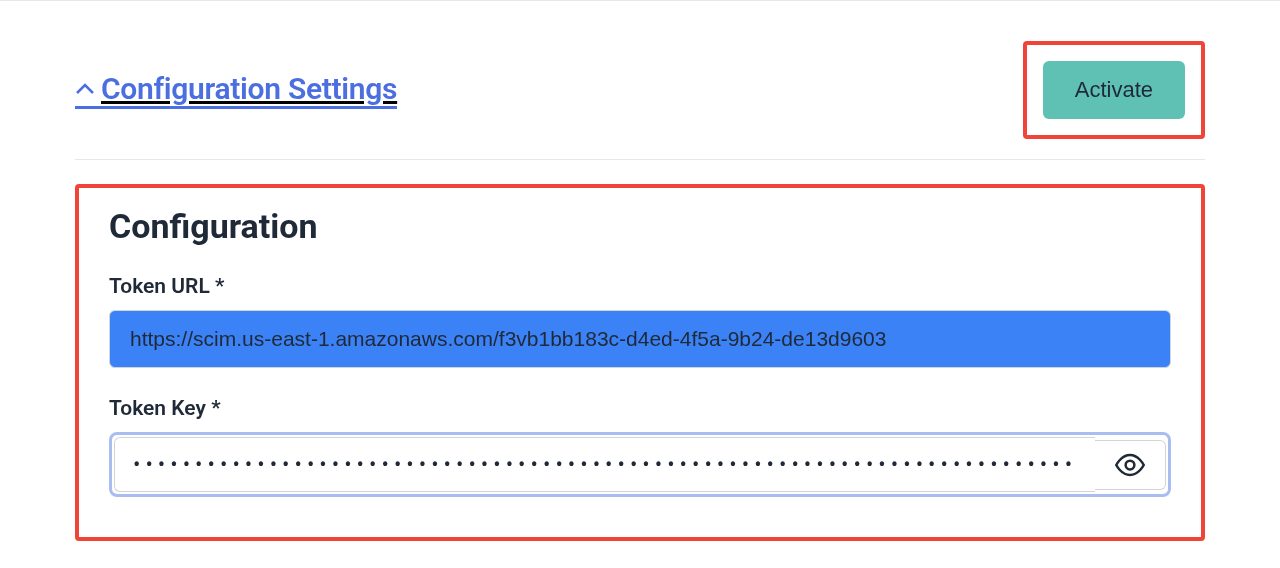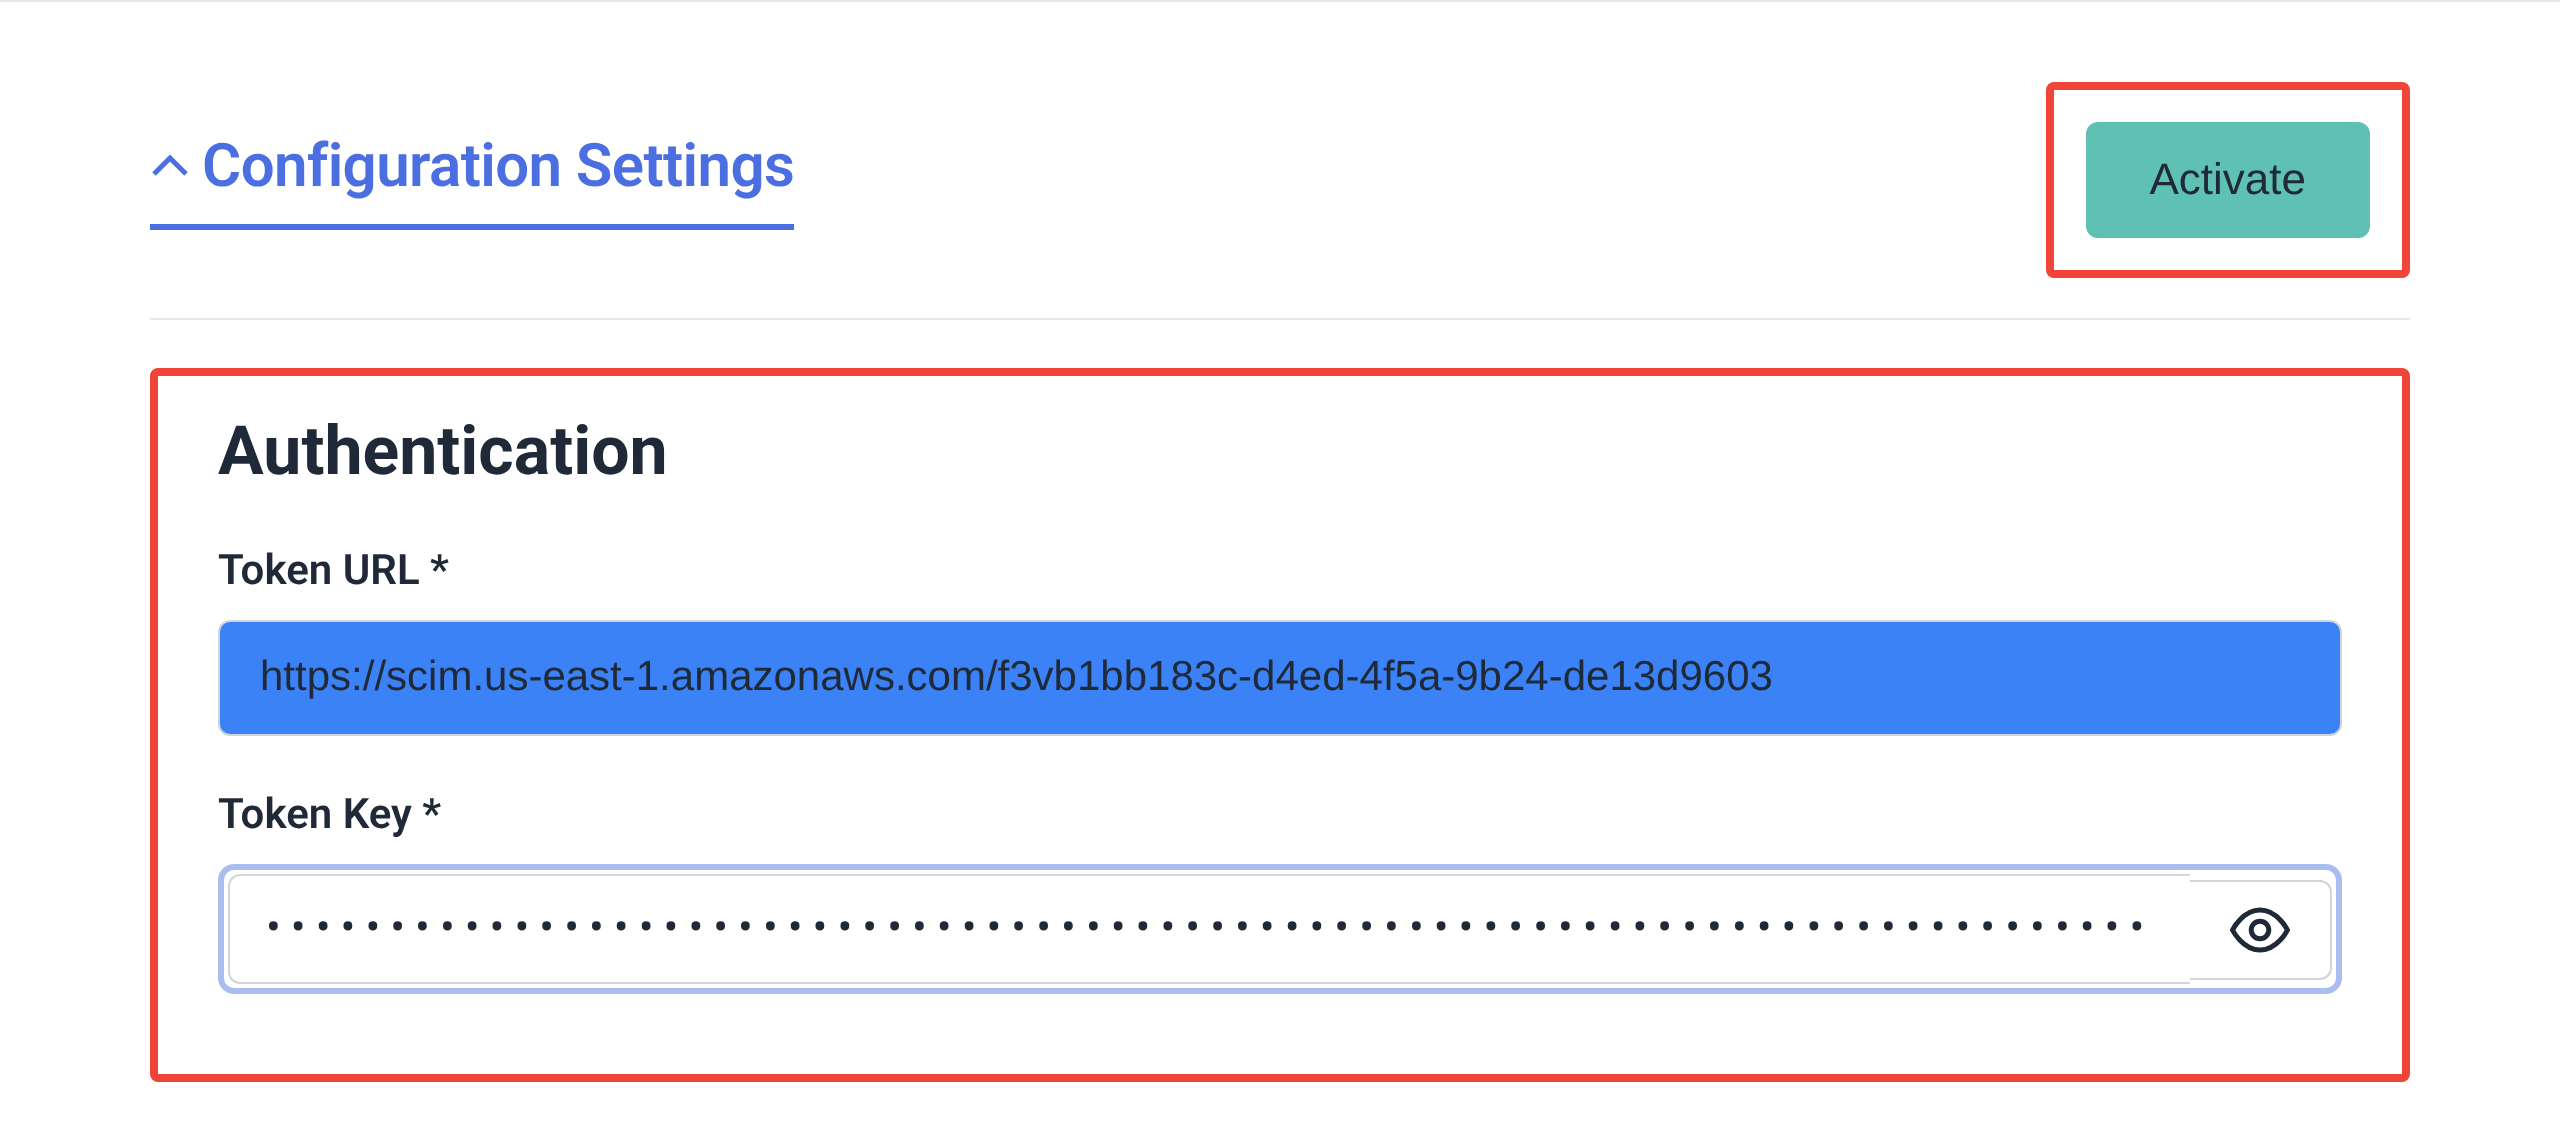--- a/index.html
+++ b/index.html
@@ -31,7 +31,8 @@
       align-items: center;
       gap: 6px;
       border-bottom: 3px solid #4b6fe0;
-      padding-bottom: 11px;
+      padding-bottom: 0;
+      text-decoration: underline;
     }
     .chevron-up {
       color: #4b6fe0;

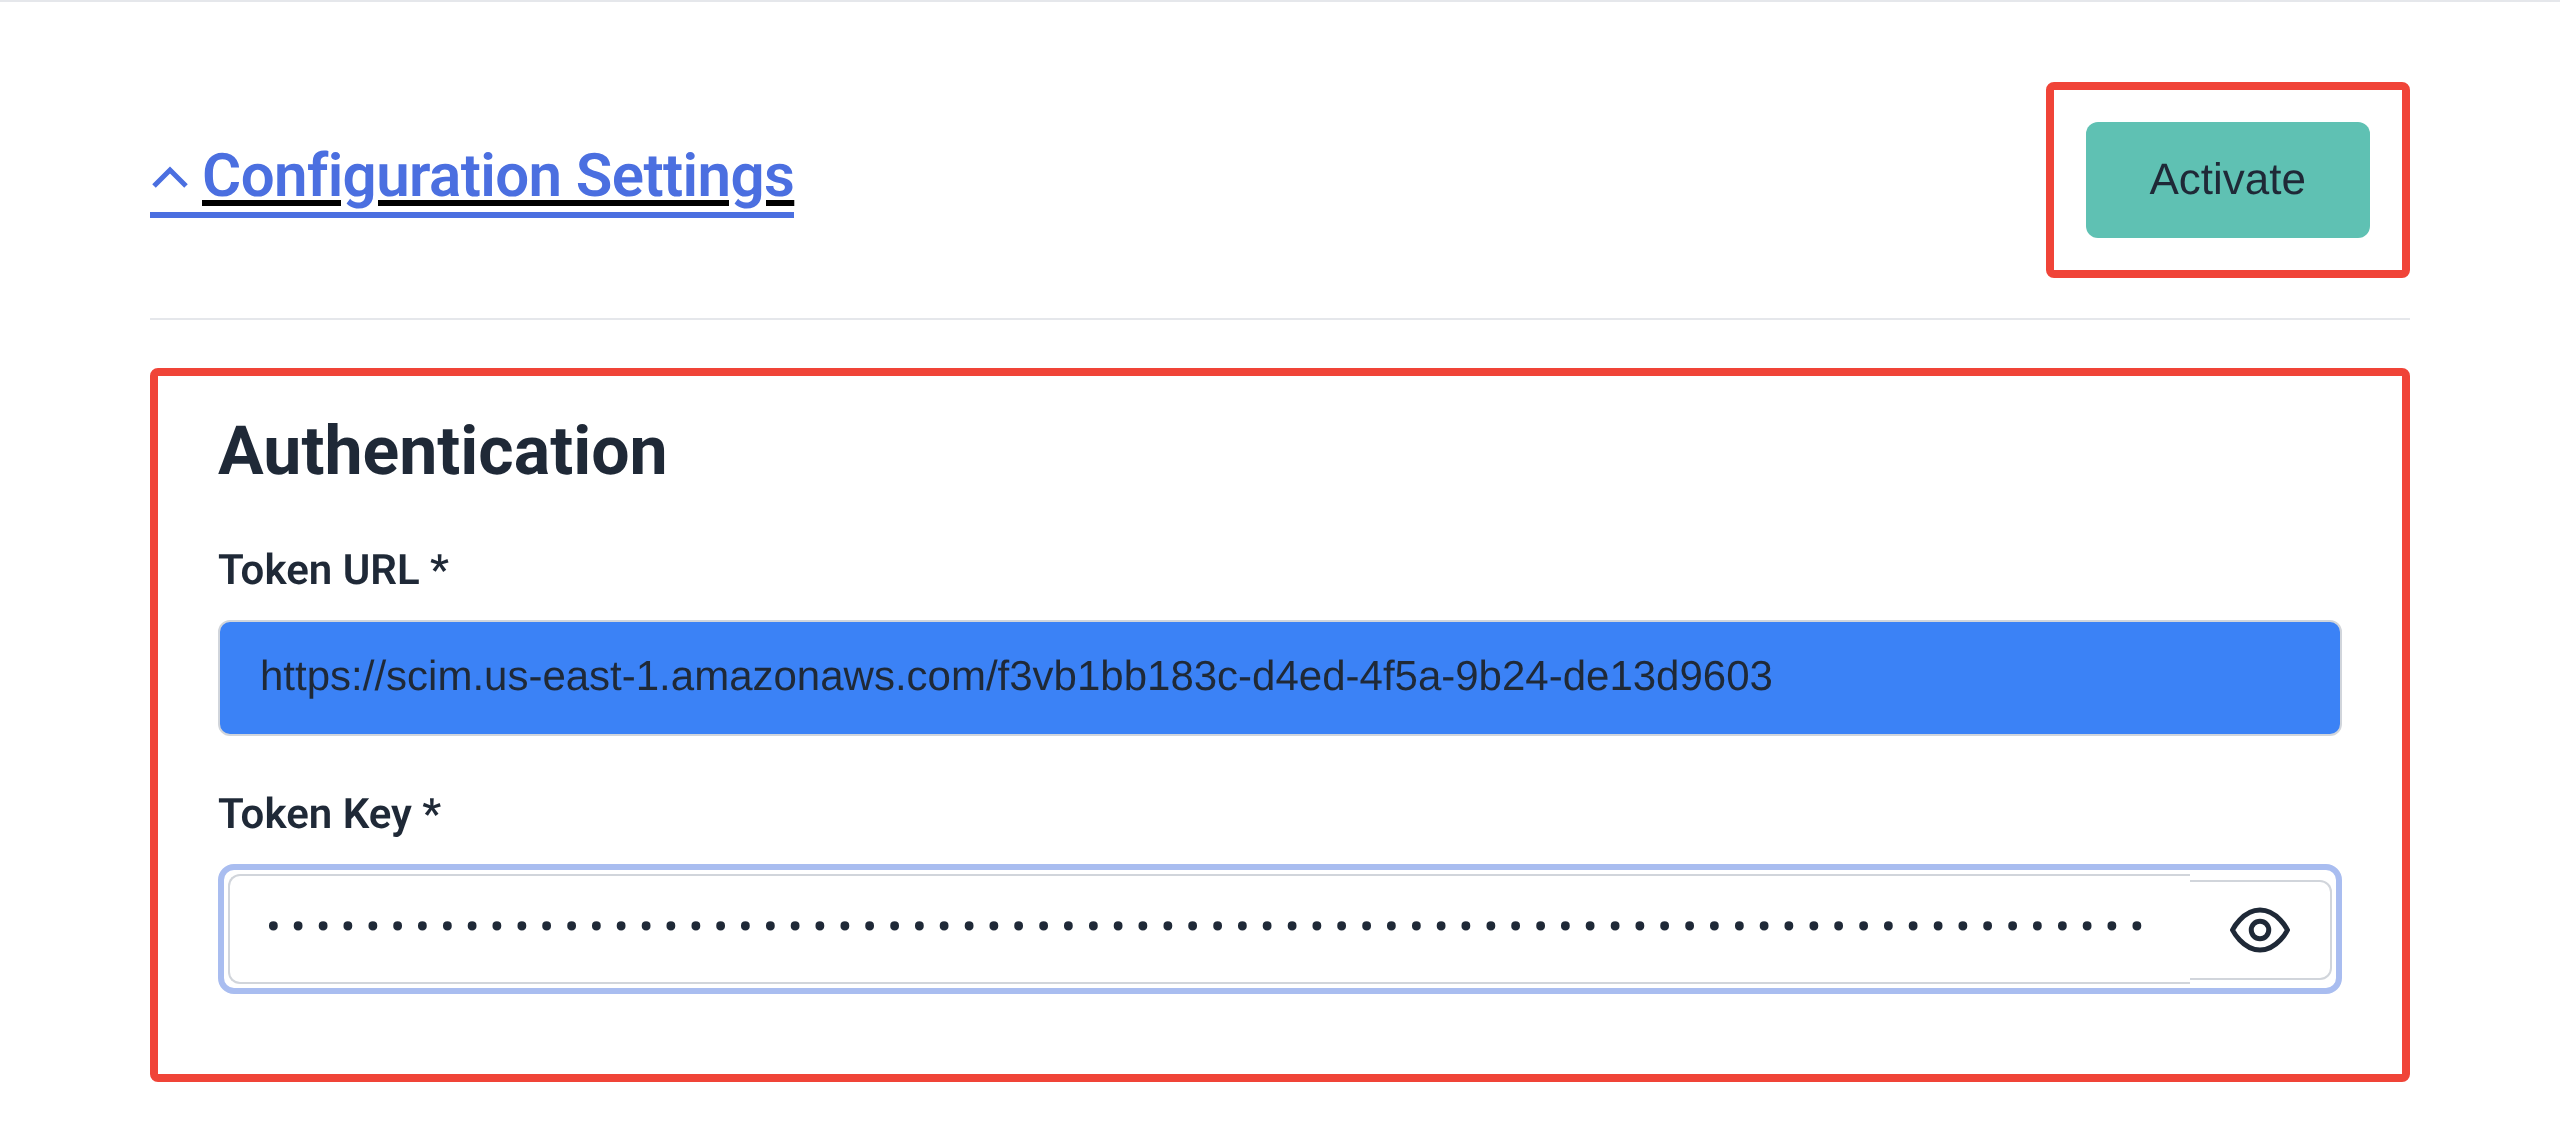--- a/index.html
+++ b/index.html
@@ -155,7 +155,7 @@
 
   <div class="auth-panel-wrap">
     <div class="auth-panel">
-      <h2 class="auth-heading">Authentication</h2>
+      <h2 class="auth-heading">Configuration</h2>
 
       <div class="field-group">
         <label class="field-label">Token URL *</label>

